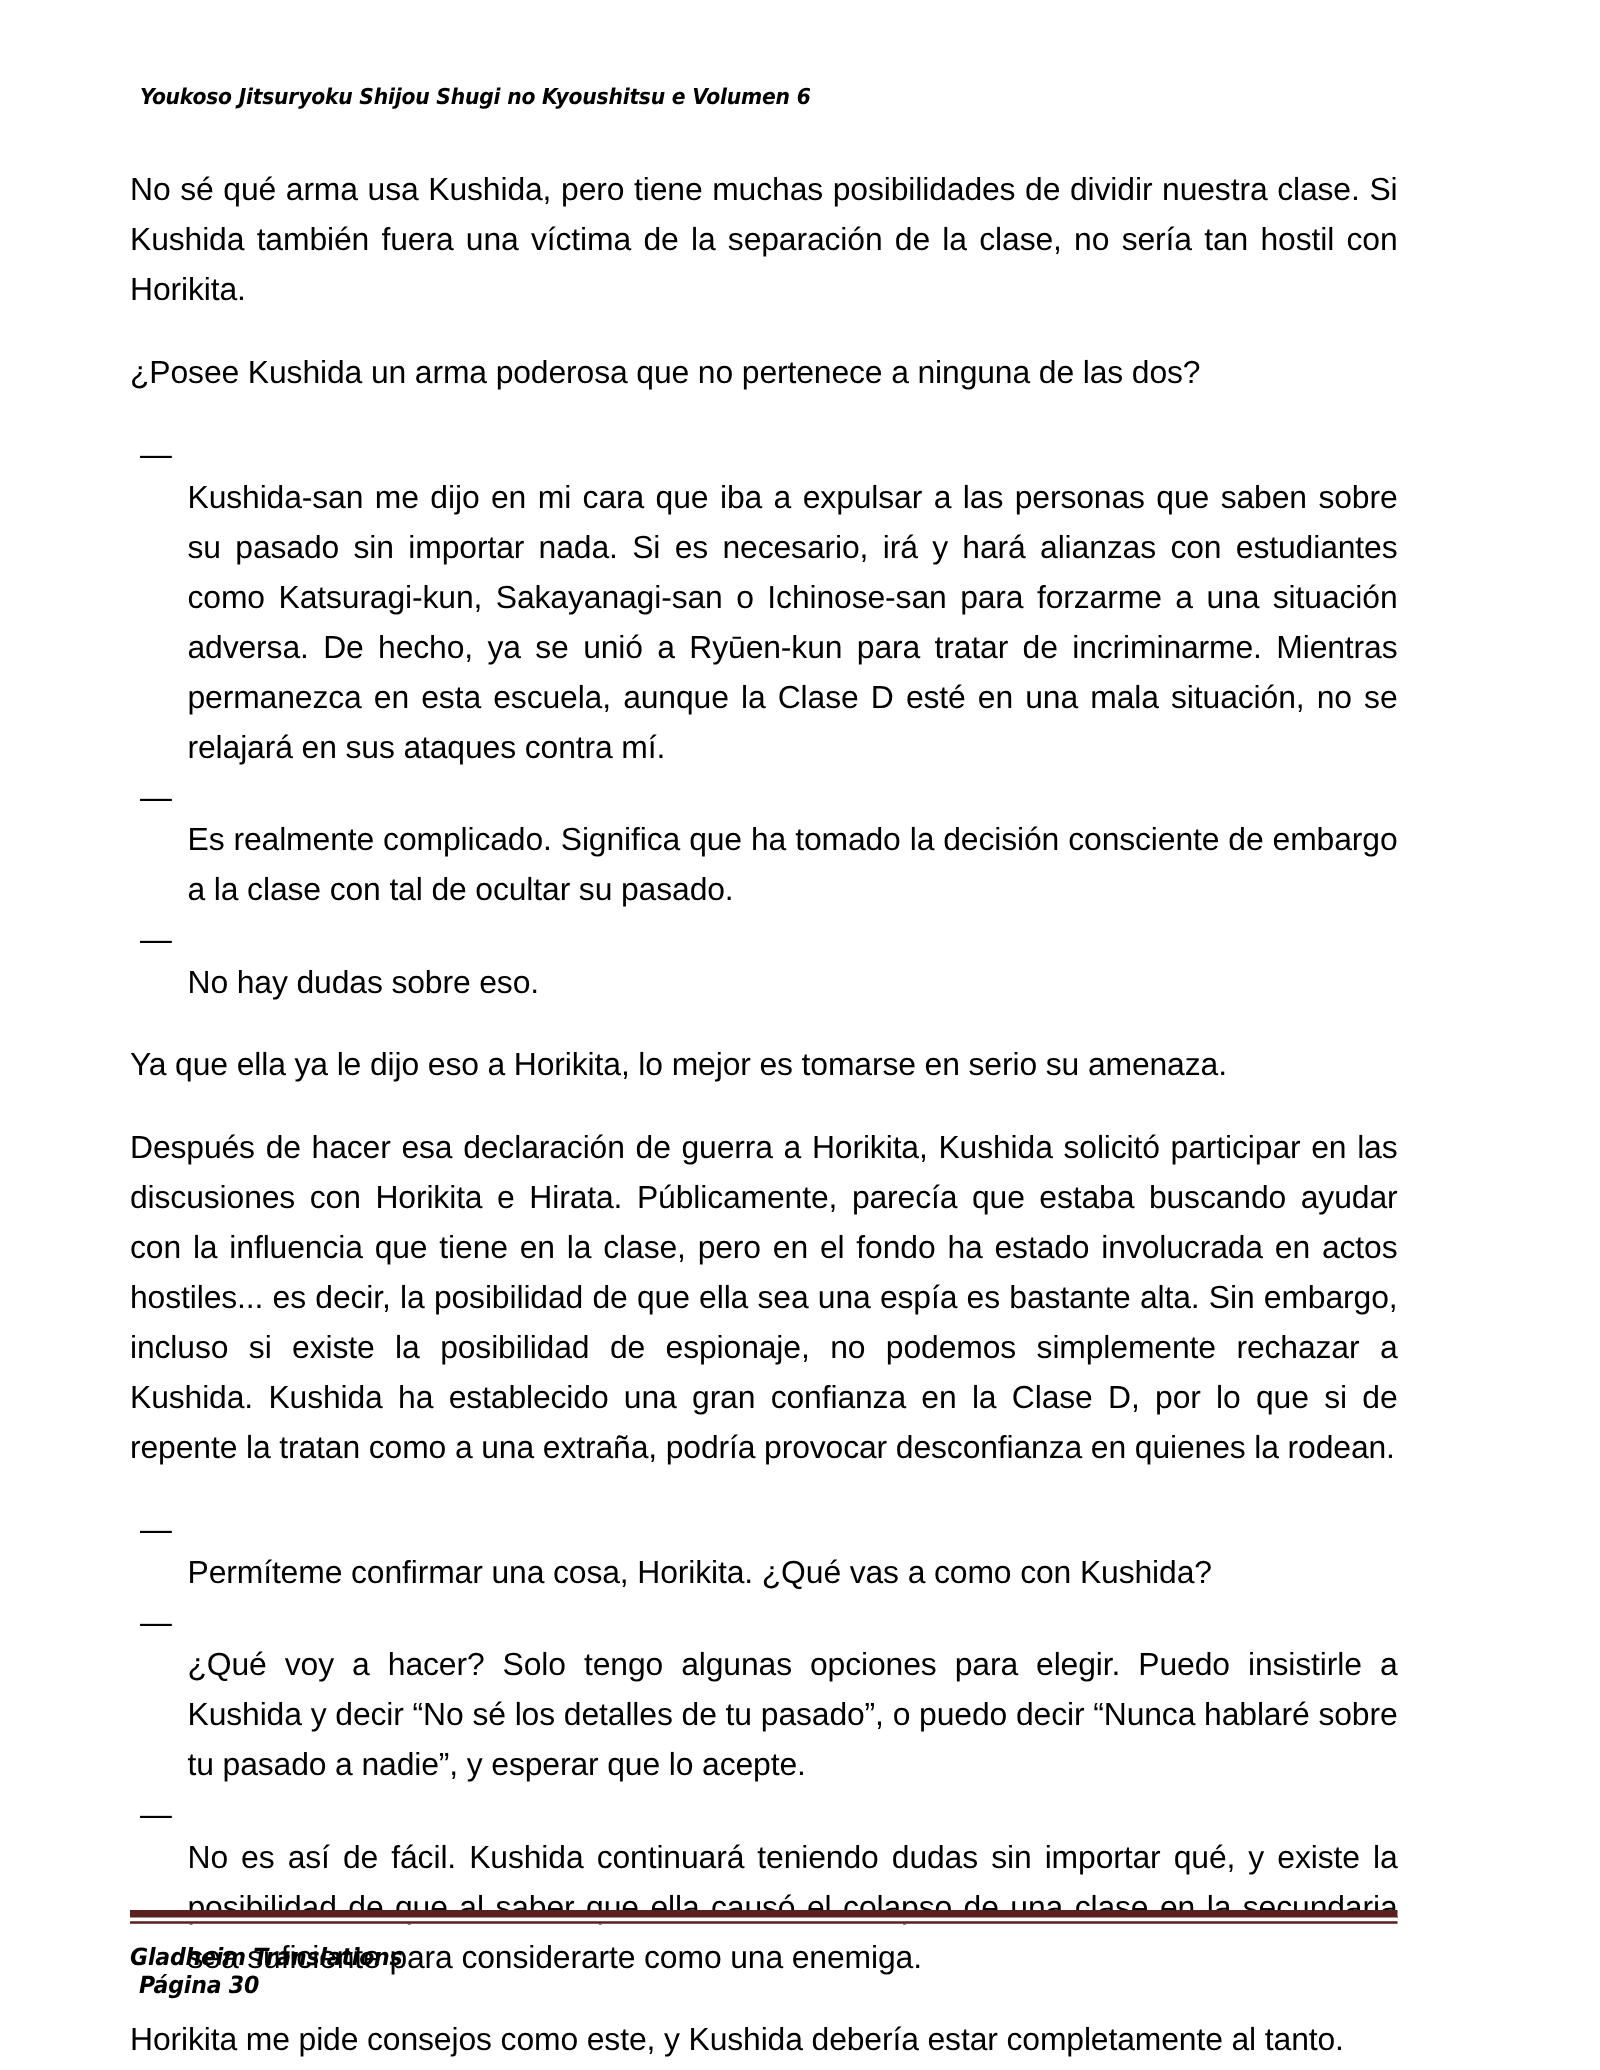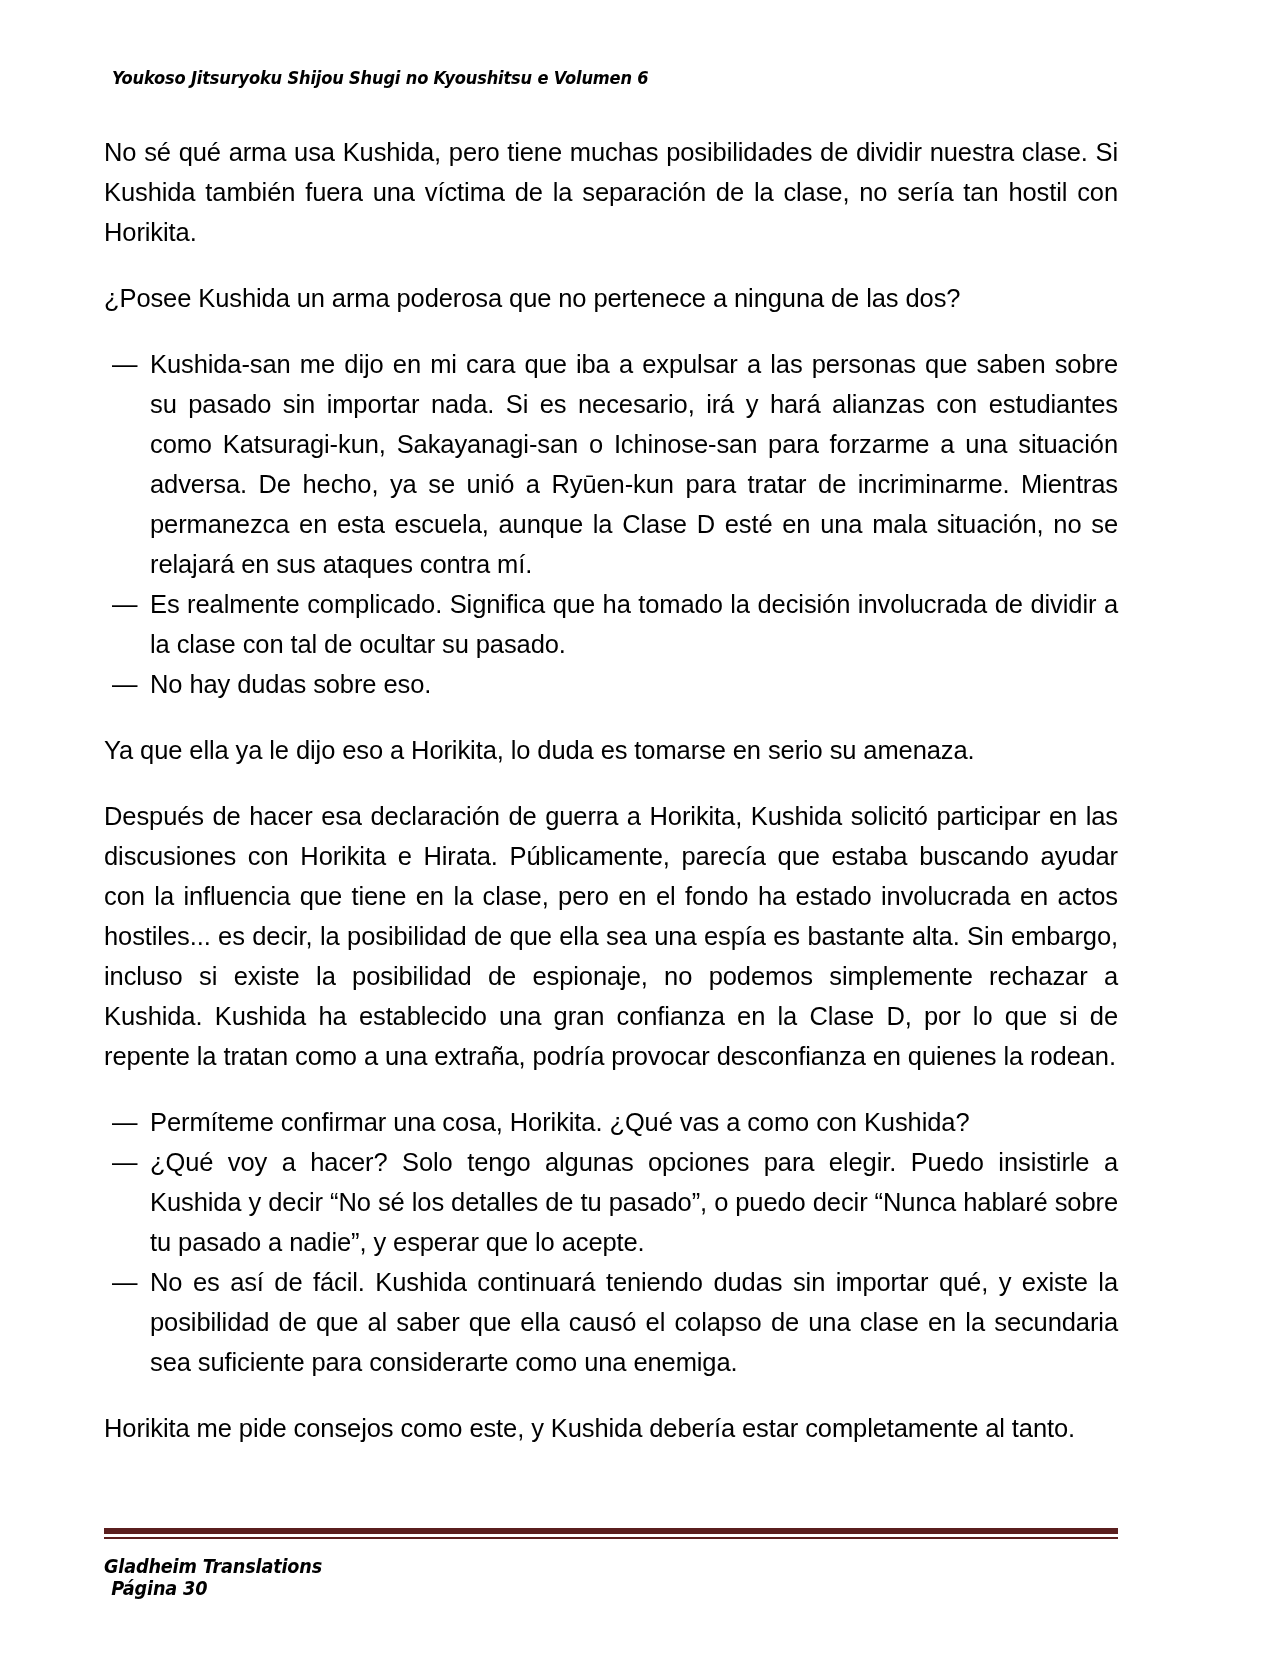--- a/index.html
+++ b/index.html
@@ -85,6 +85,7 @@
     flex: 1 1 auto;
     text-align: justify;
     text-justify: inter-word;
+    margin-top: 34px;
   }
 
   

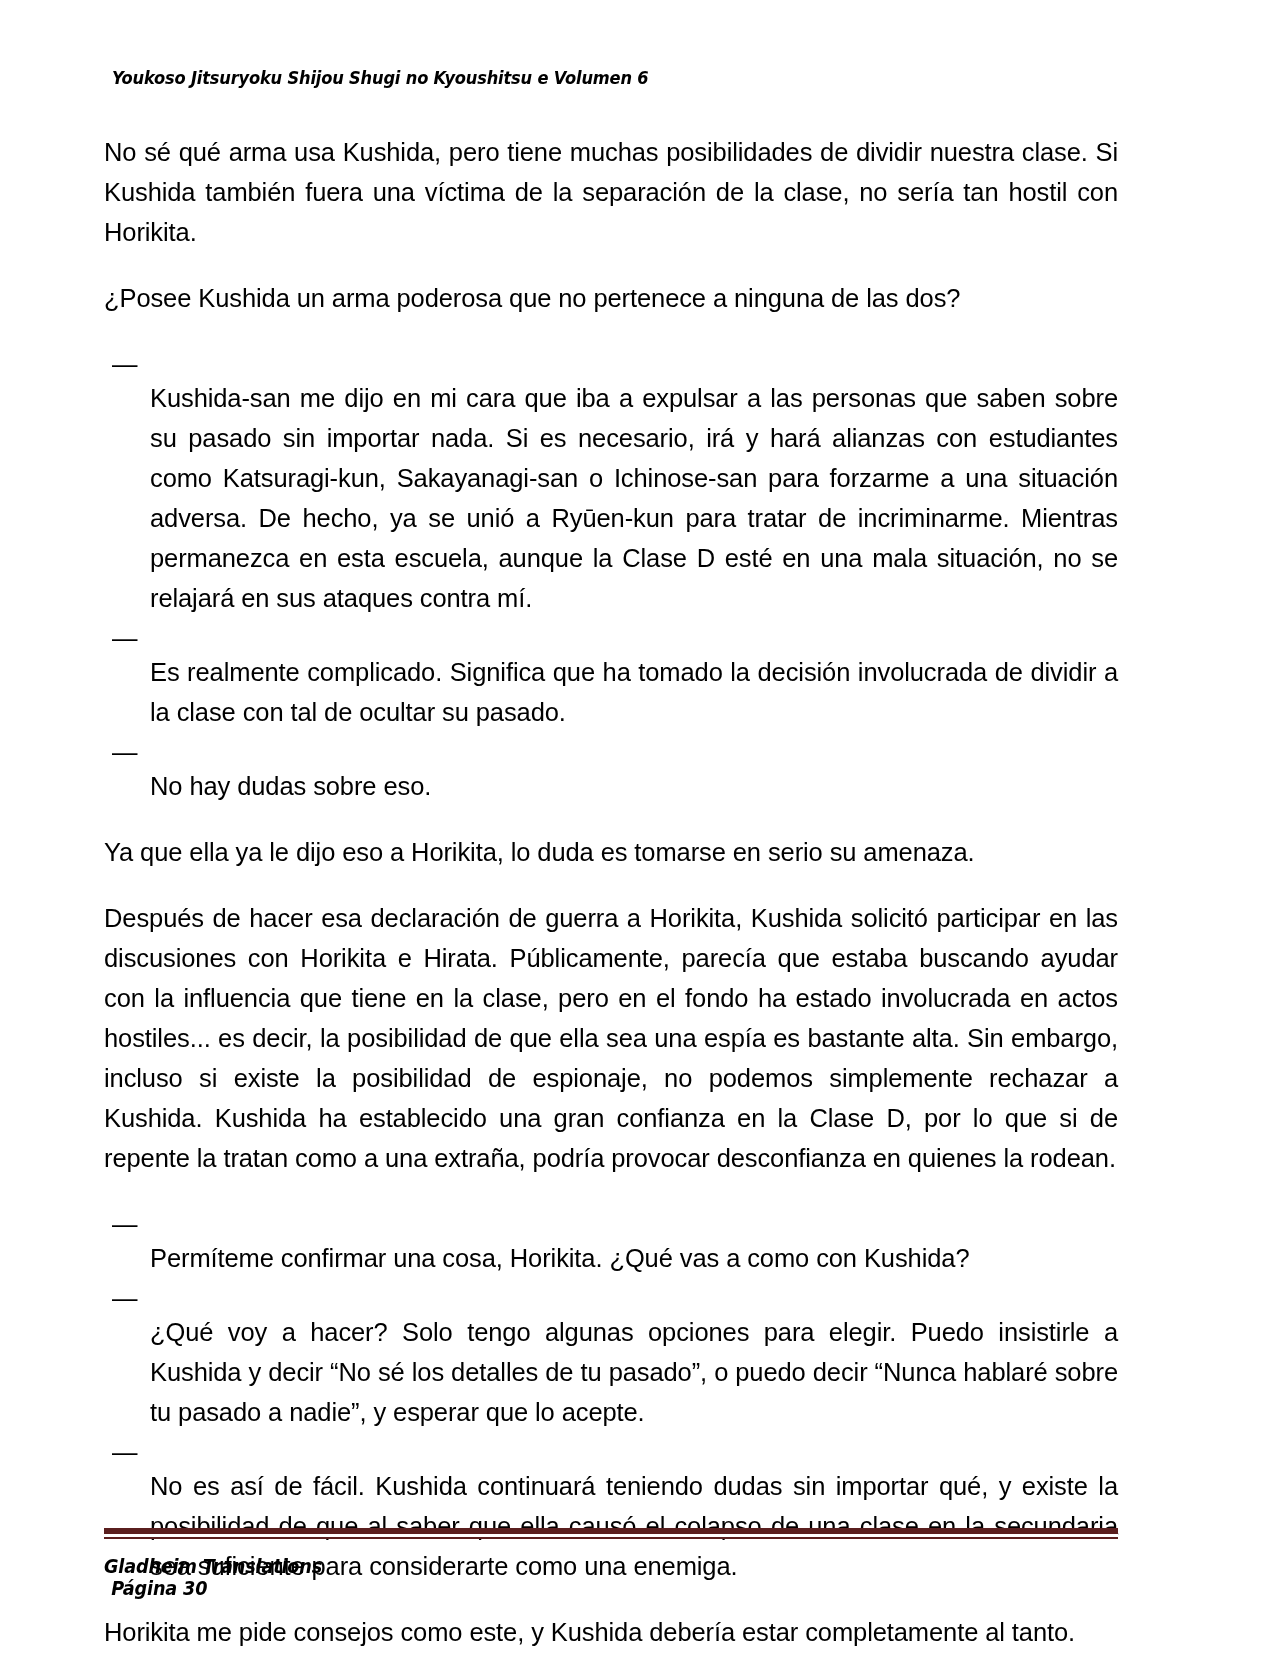--- a/index.html
+++ b/index.html
@@ -144,7 +144,7 @@
       </div>
       <div class="dialogue-line">
         <span class="dash">—</span>
-        <span class="dline-text">Es realmente complicado. Significa que ha tomado la decisión involucrada de dividir a la clase con tal de ocultar su pasado.</span>
+        <span class="dline-text">Es realmente complicado. Significa que ha tomado la decisión consciente de embargo a la clase con tal de ocultar su pasado.</span>
       </div>
       <div class="dialogue-line">
         <span class="dash">—</span>

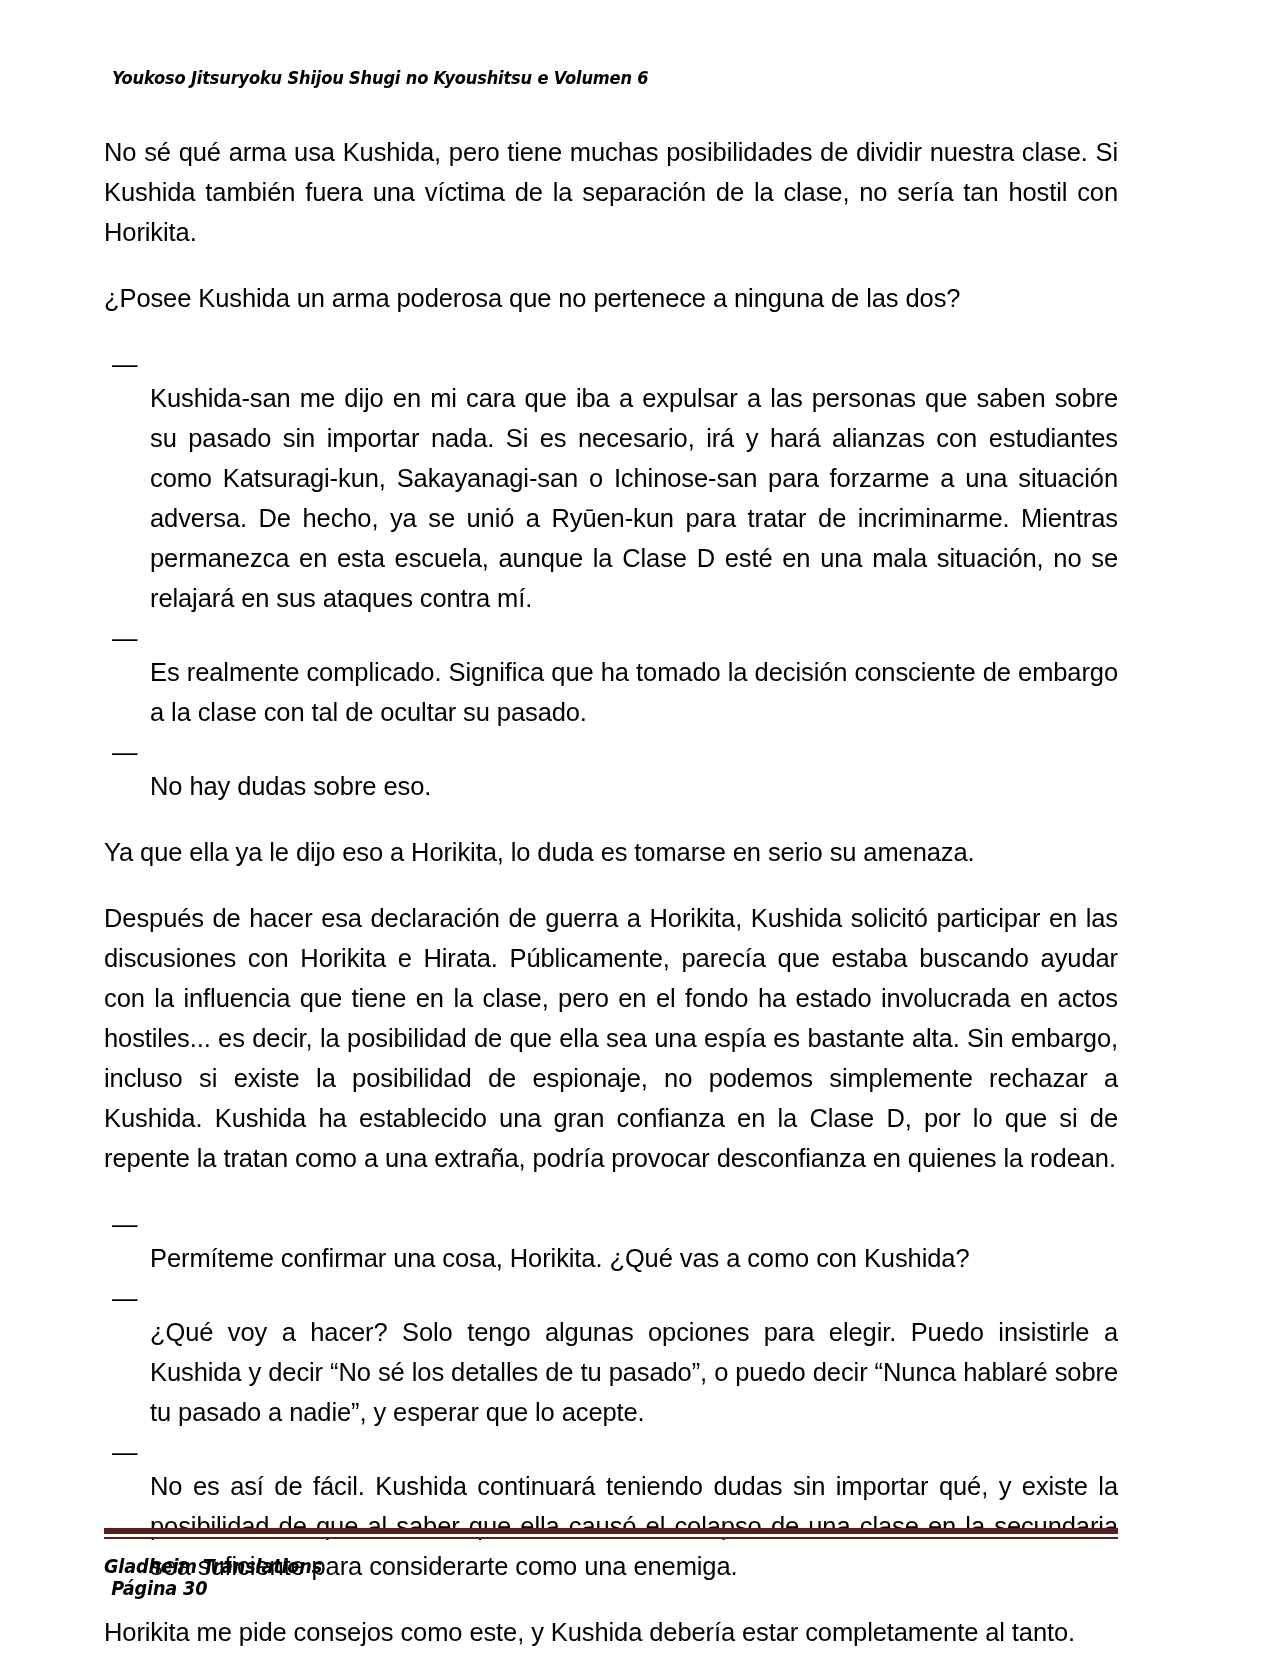--- a/index.html
+++ b/index.html
@@ -152,7 +152,7 @@
       </div>
     </div>
 
-    <p class="para nojust">Ya que ella ya le dijo eso a Horikita, lo duda es tomarse en serio su amenaza.</p>
+    <p class="para nojust">Ya que ella ya le dijo eso a Horikita, lo mejor es tomarse en serio su amenaza.</p>
 
     <p class="para">Después de hacer esa declaración de guerra a Horikita, Kushida solicitó participar en las discusiones con Horikita e Hirata. Públicamente, parecía que estaba buscando ayudar con la influencia que tiene en la clase, pero en el fondo ha estado involucrada en actos hostiles... es decir, la posibilidad de que ella sea una espía es bastante alta. Sin embargo, incluso si existe la posibilidad de espionaje, no podemos simplemente rechazar a Kushida. Kushida ha establecido una gran confianza en la Clase D, por lo que si de repente la tratan como a una extraña, podría provocar desconfianza en quienes la rodean.</p>
 

